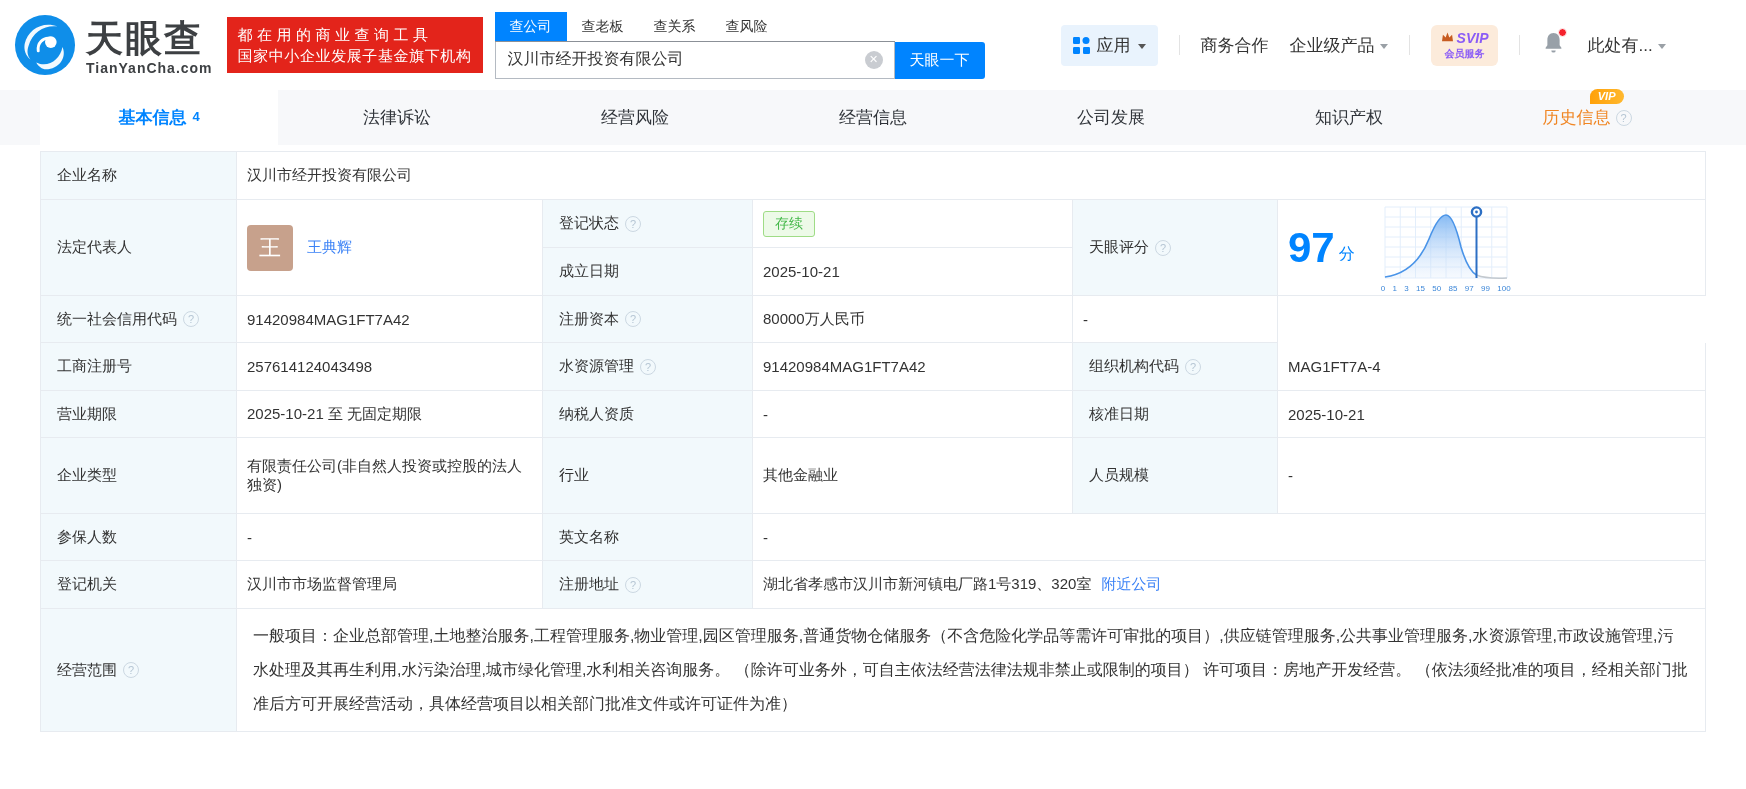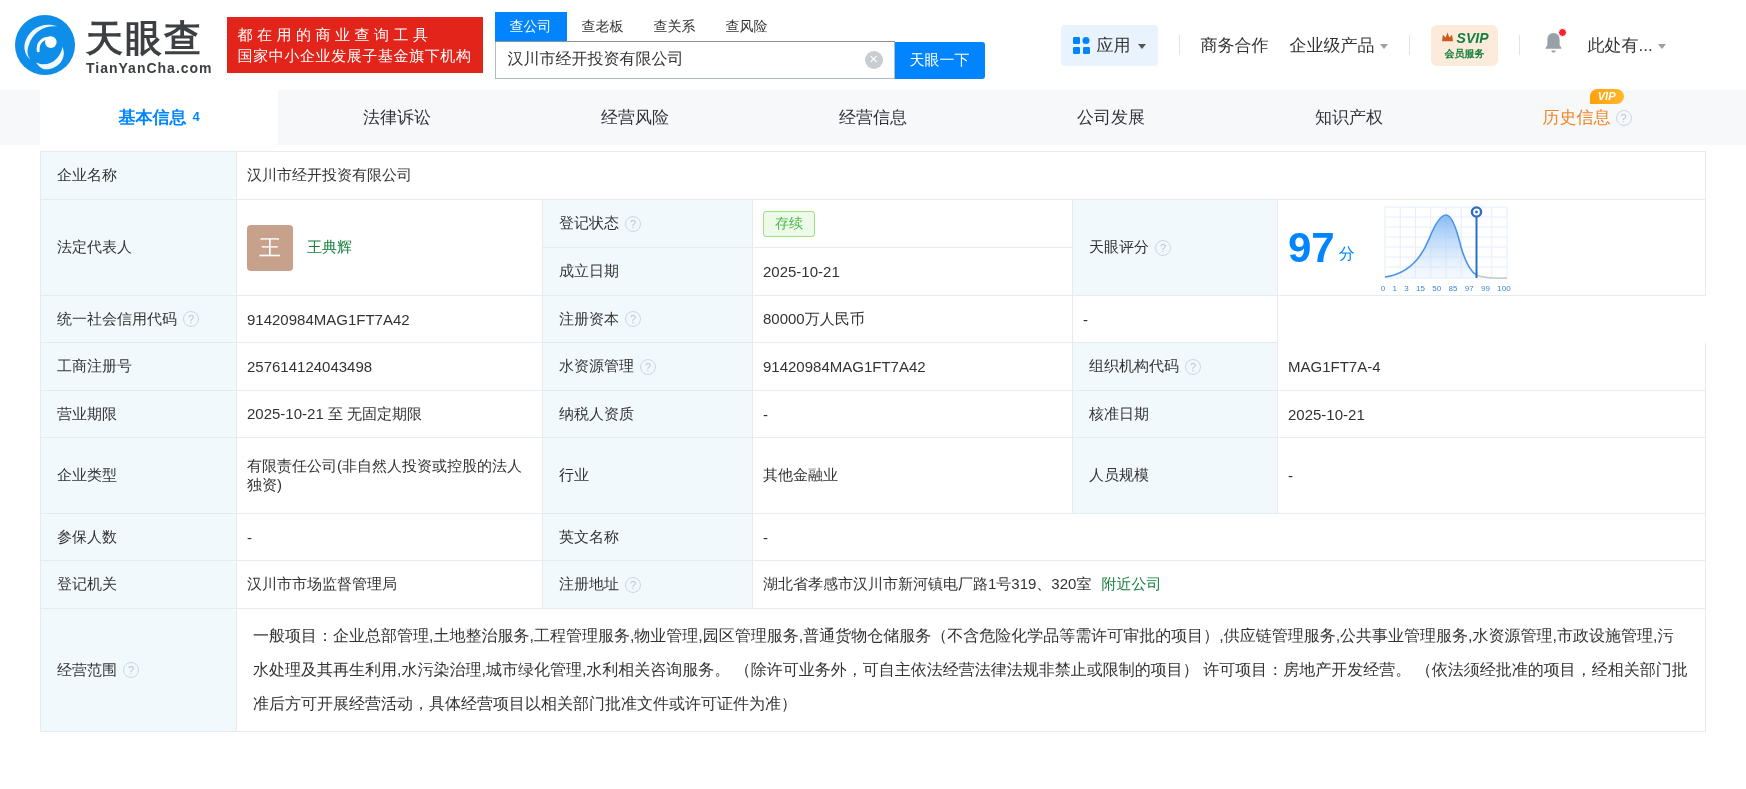--- a/index.html
+++ b/index.html
@@ -32,7 +32,7 @@
   .caret.gray { border-top-color:#9aa0a6; }
   .vdiv { width:1px; height:20px; background:#e3e3e3; }
   .nav-link { cursor:pointer; display:flex; align-items:center; gap:5px; white-space:nowrap; }
-  .svip-badge { background:#fcebdb; border-radius:6px; padding:5px 10px; text-align:center; color:#15803d; cursor:pointer; }
+  .svip-badge { background:#fcebdb; border-radius:6px; padding:5px 10px; text-align:center; color:#8b5cf6; cursor:pointer; }
   .svip-badge .s1 { font-size:14px; font-weight:700; font-style:italic; display:flex; align-items:center; gap:3px; justify-content:center; }
   .svip-badge .s2 { font-size:10px; font-weight:700; margin-top:1px; }
   .bell-wrap { position:relative; cursor:pointer; margin:0 2px; }

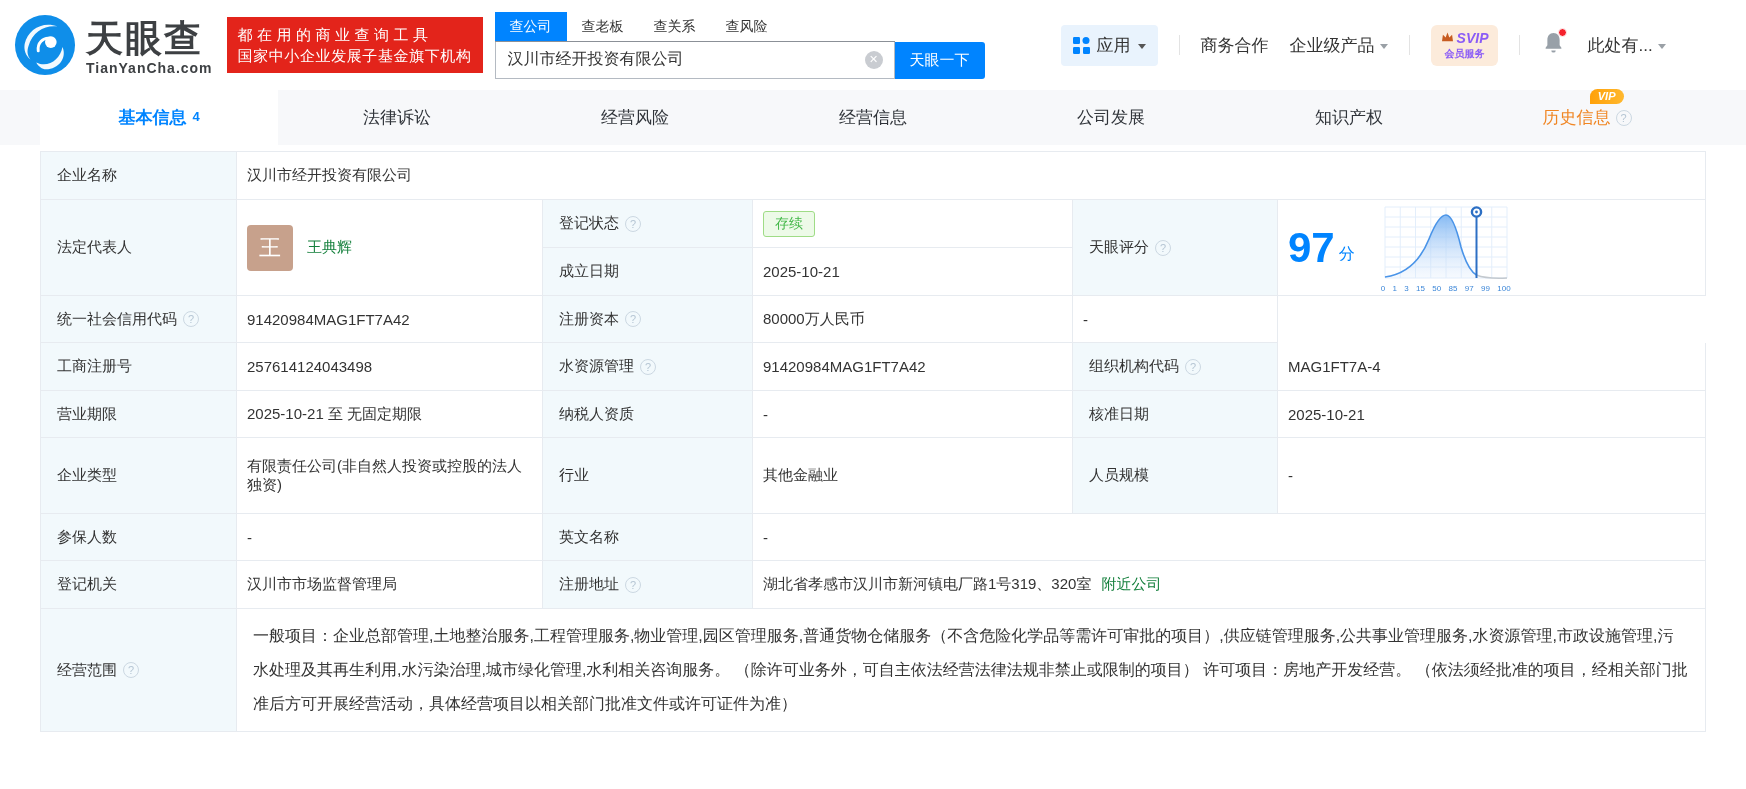--- a/index.html
+++ b/index.html
@@ -60,7 +60,7 @@
   .val { padding-left:10px; }
   .status-badge { background:#edfae8; border:1px solid #9fdc86; color:#45b84a; padding:3px 11px; border-radius:3px; font-size:14px; }
   .avatar { width:46px; height:46px; border-radius:4px; background:#c7a18c; color:#fff; font-size:22px; display:flex; align-items:center; justify-content:center; flex:none; }
-  a.blue, .blue-link { color:#15803d; text-decoration:none; cursor:pointer; }
+  a.blue, .blue-link { color:#3b82f6; text-decoration:none; cursor:pointer; }
   .rep-name { margin-left:14px; }
   .score-num { font-size:42px; font-weight:700; color:#0084ff; line-height:1; }
   .score-unit { font-size:16px; color:#0084ff; margin:14px 0 0 4px; }

